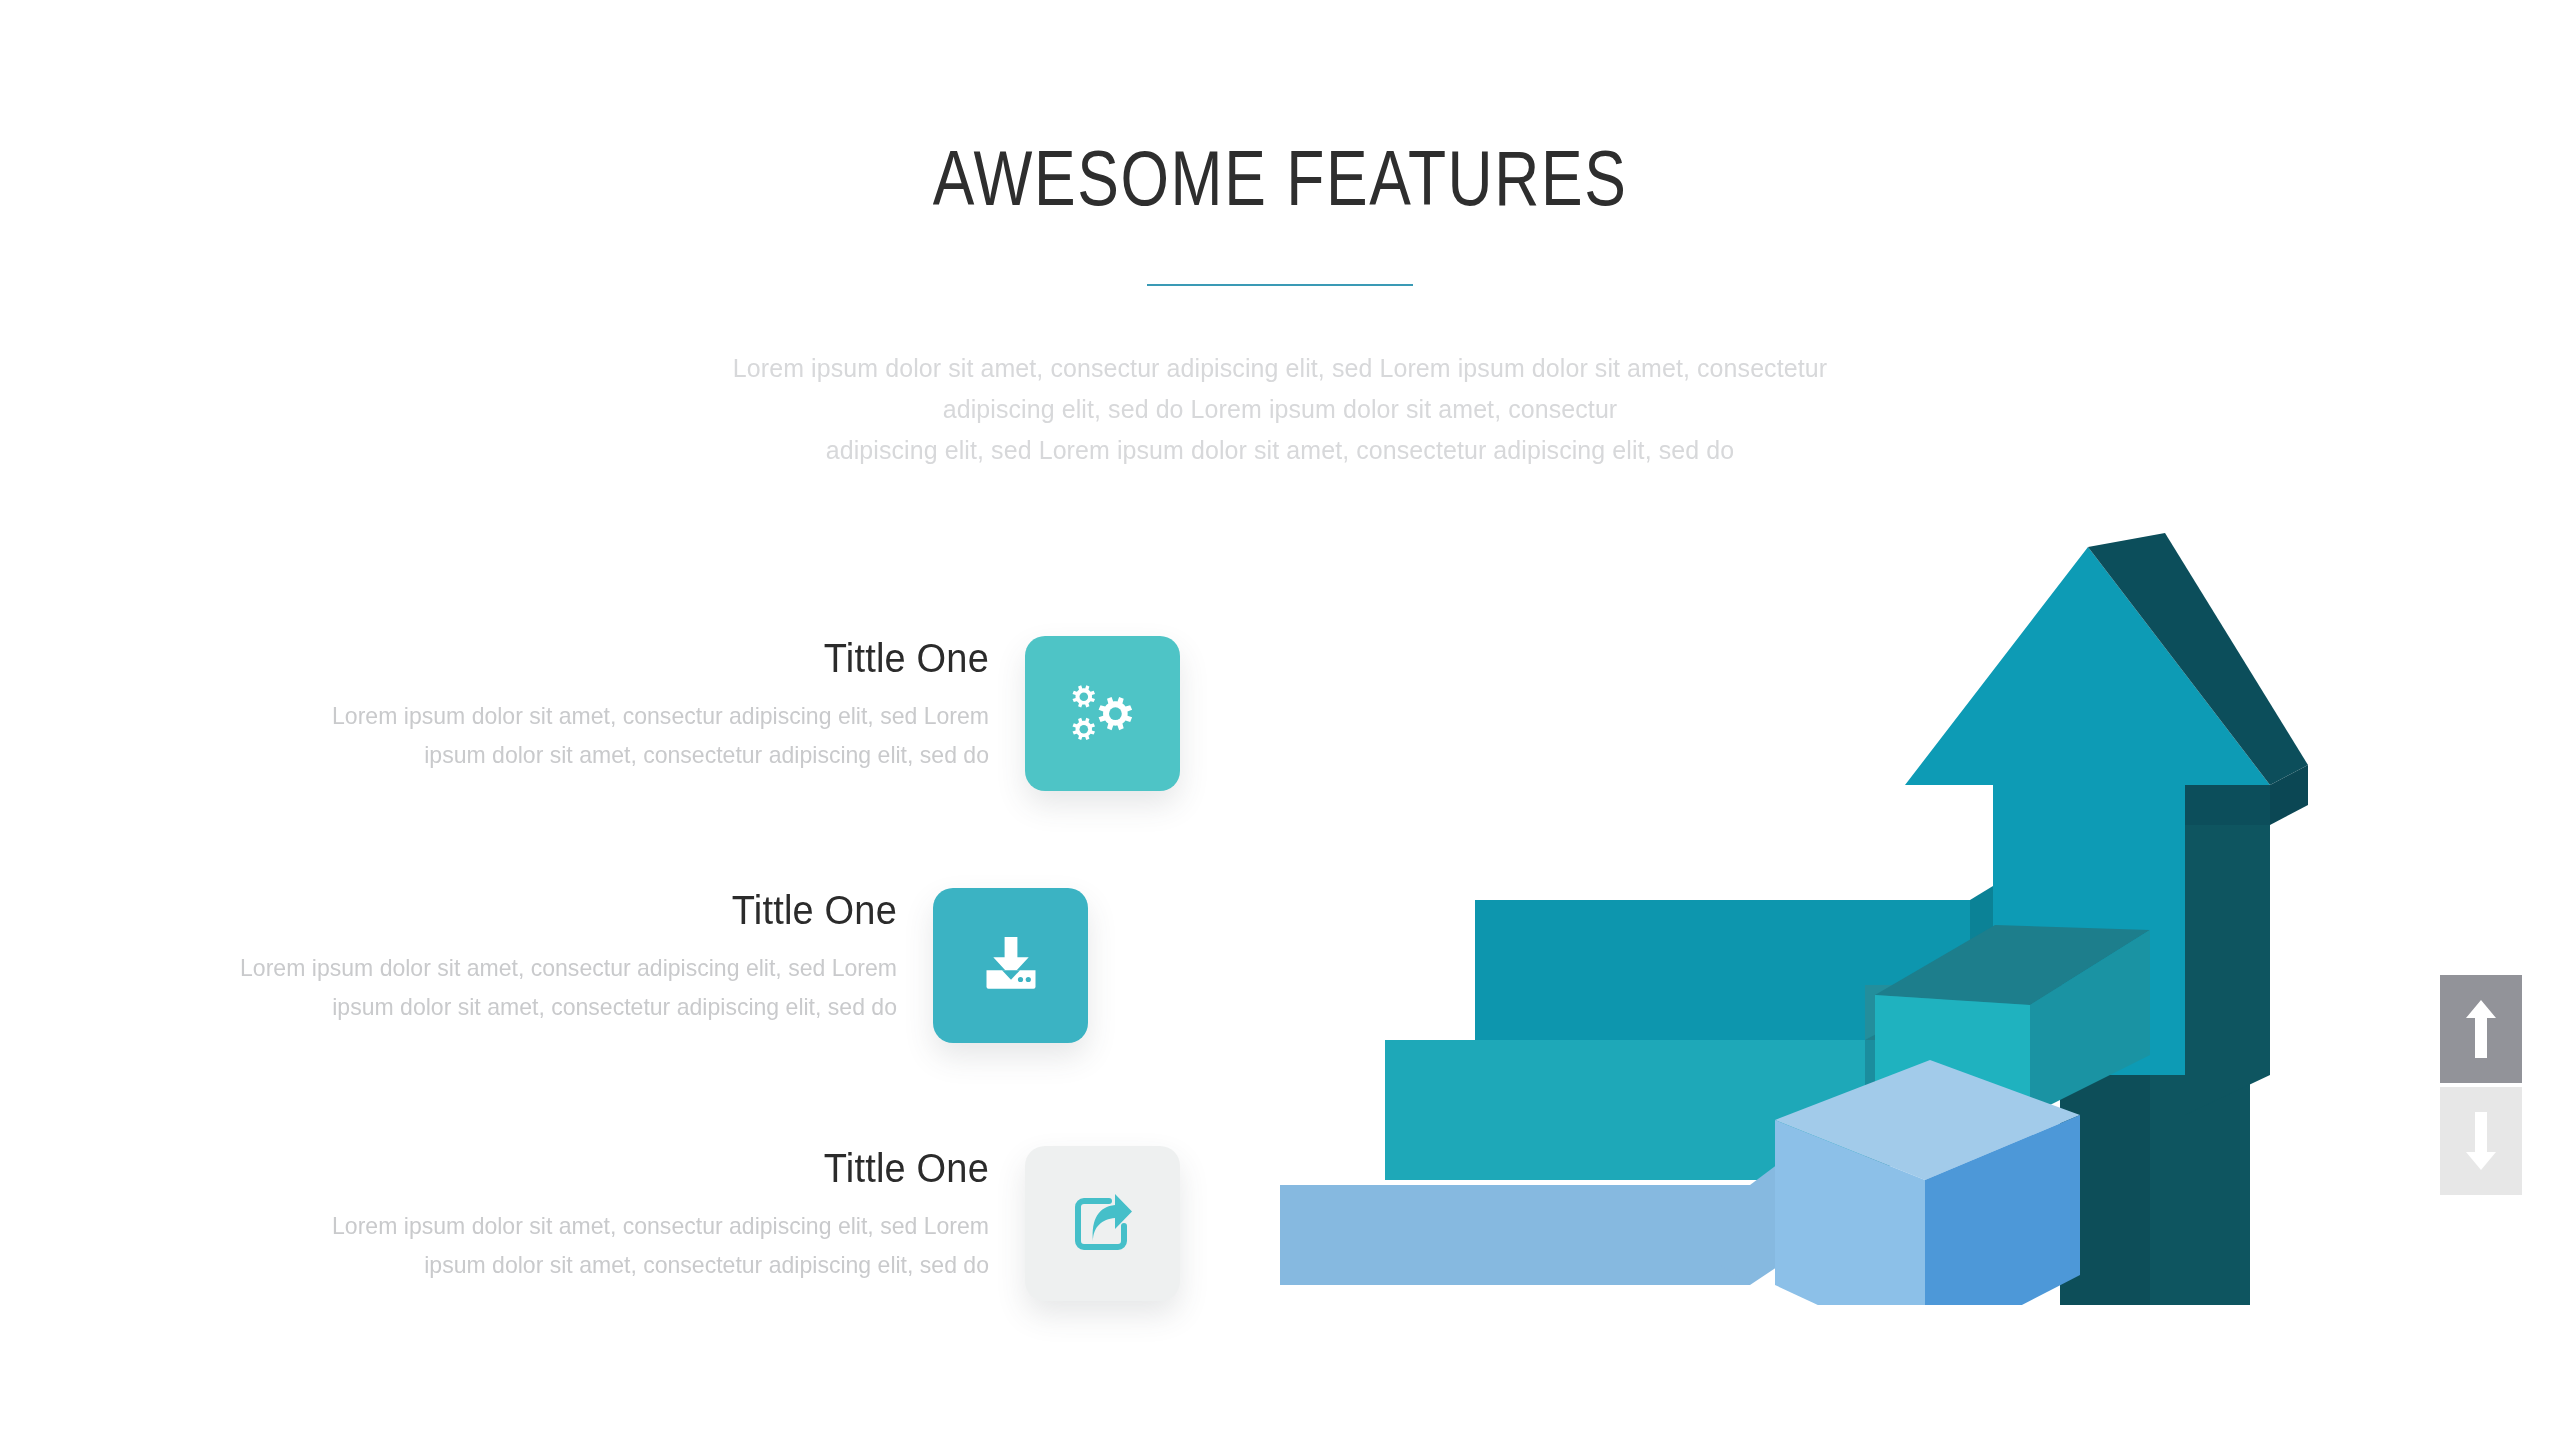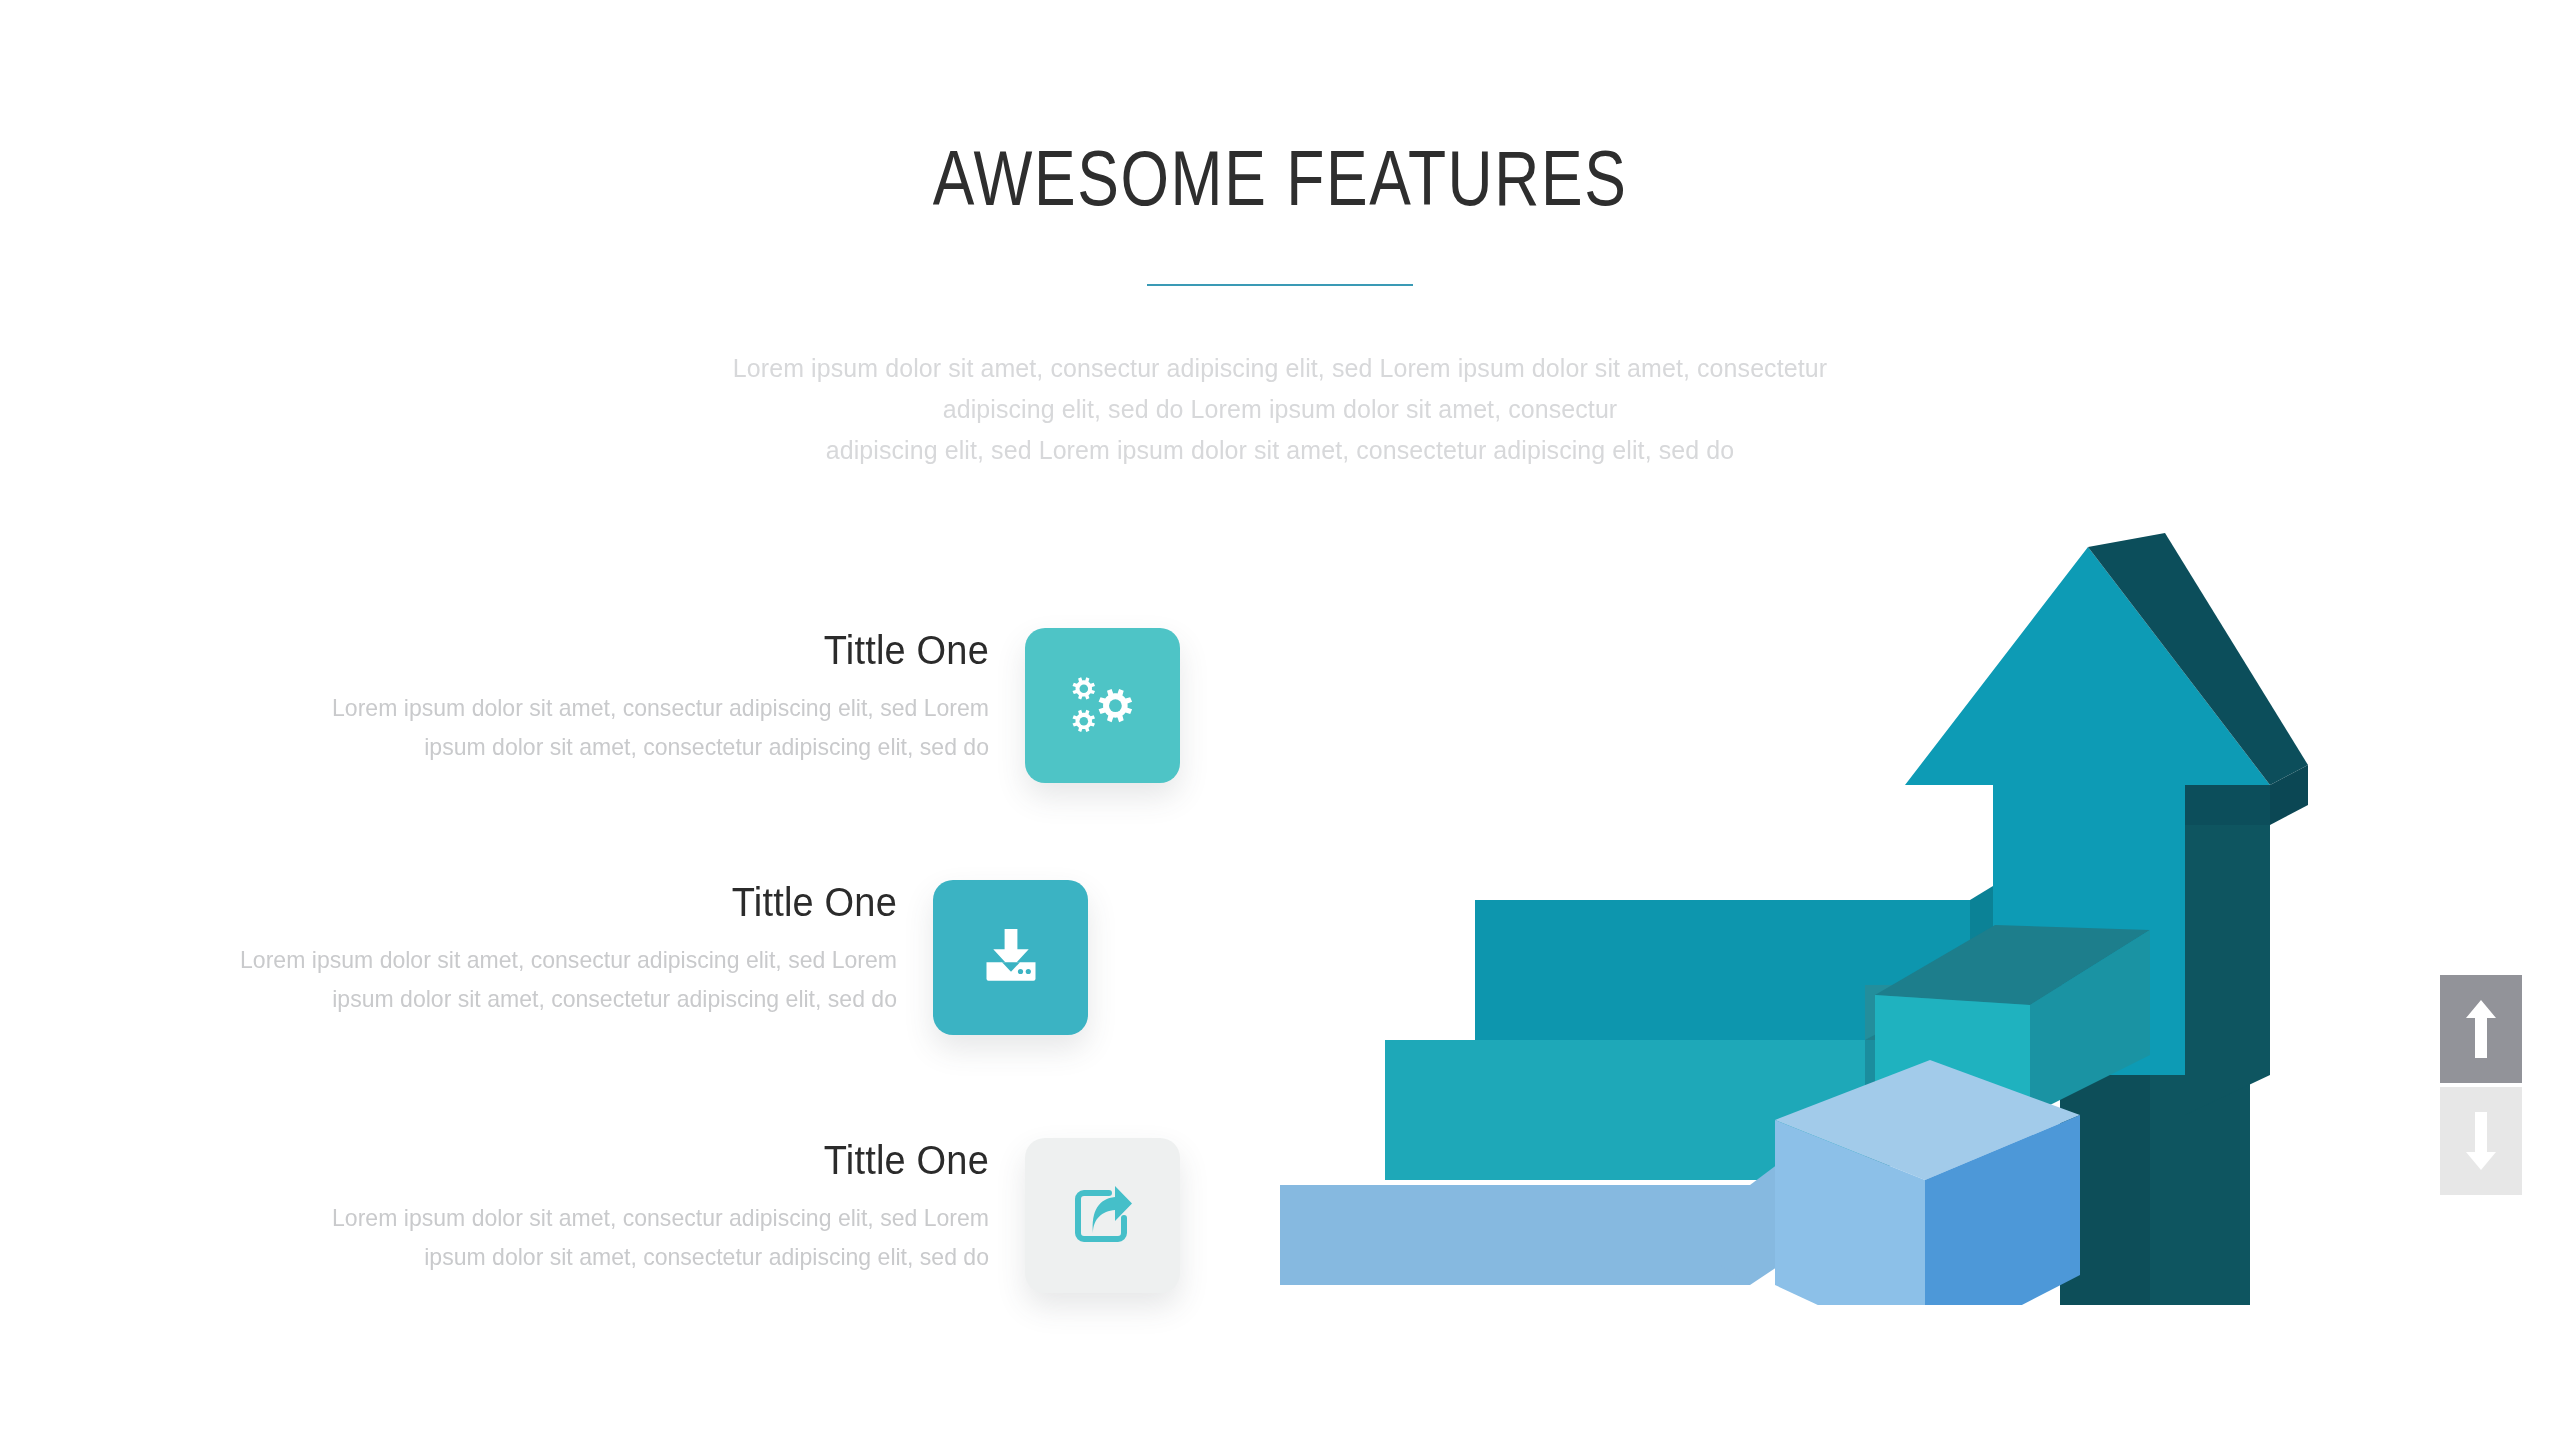--- a/index.html
+++ b/index.html
@@ -52,7 +52,7 @@
   }
 
   
-  .features{position:absolute;left:0;top:8px;width:1250px;height:1170px;}
+  .features{position:absolute;left:0;top:16px;width:1250px;height:1170px;}
   .feature{position:absolute;display:flex;align-items:flex-start;}
   .feature-text{
     text-align:right;

